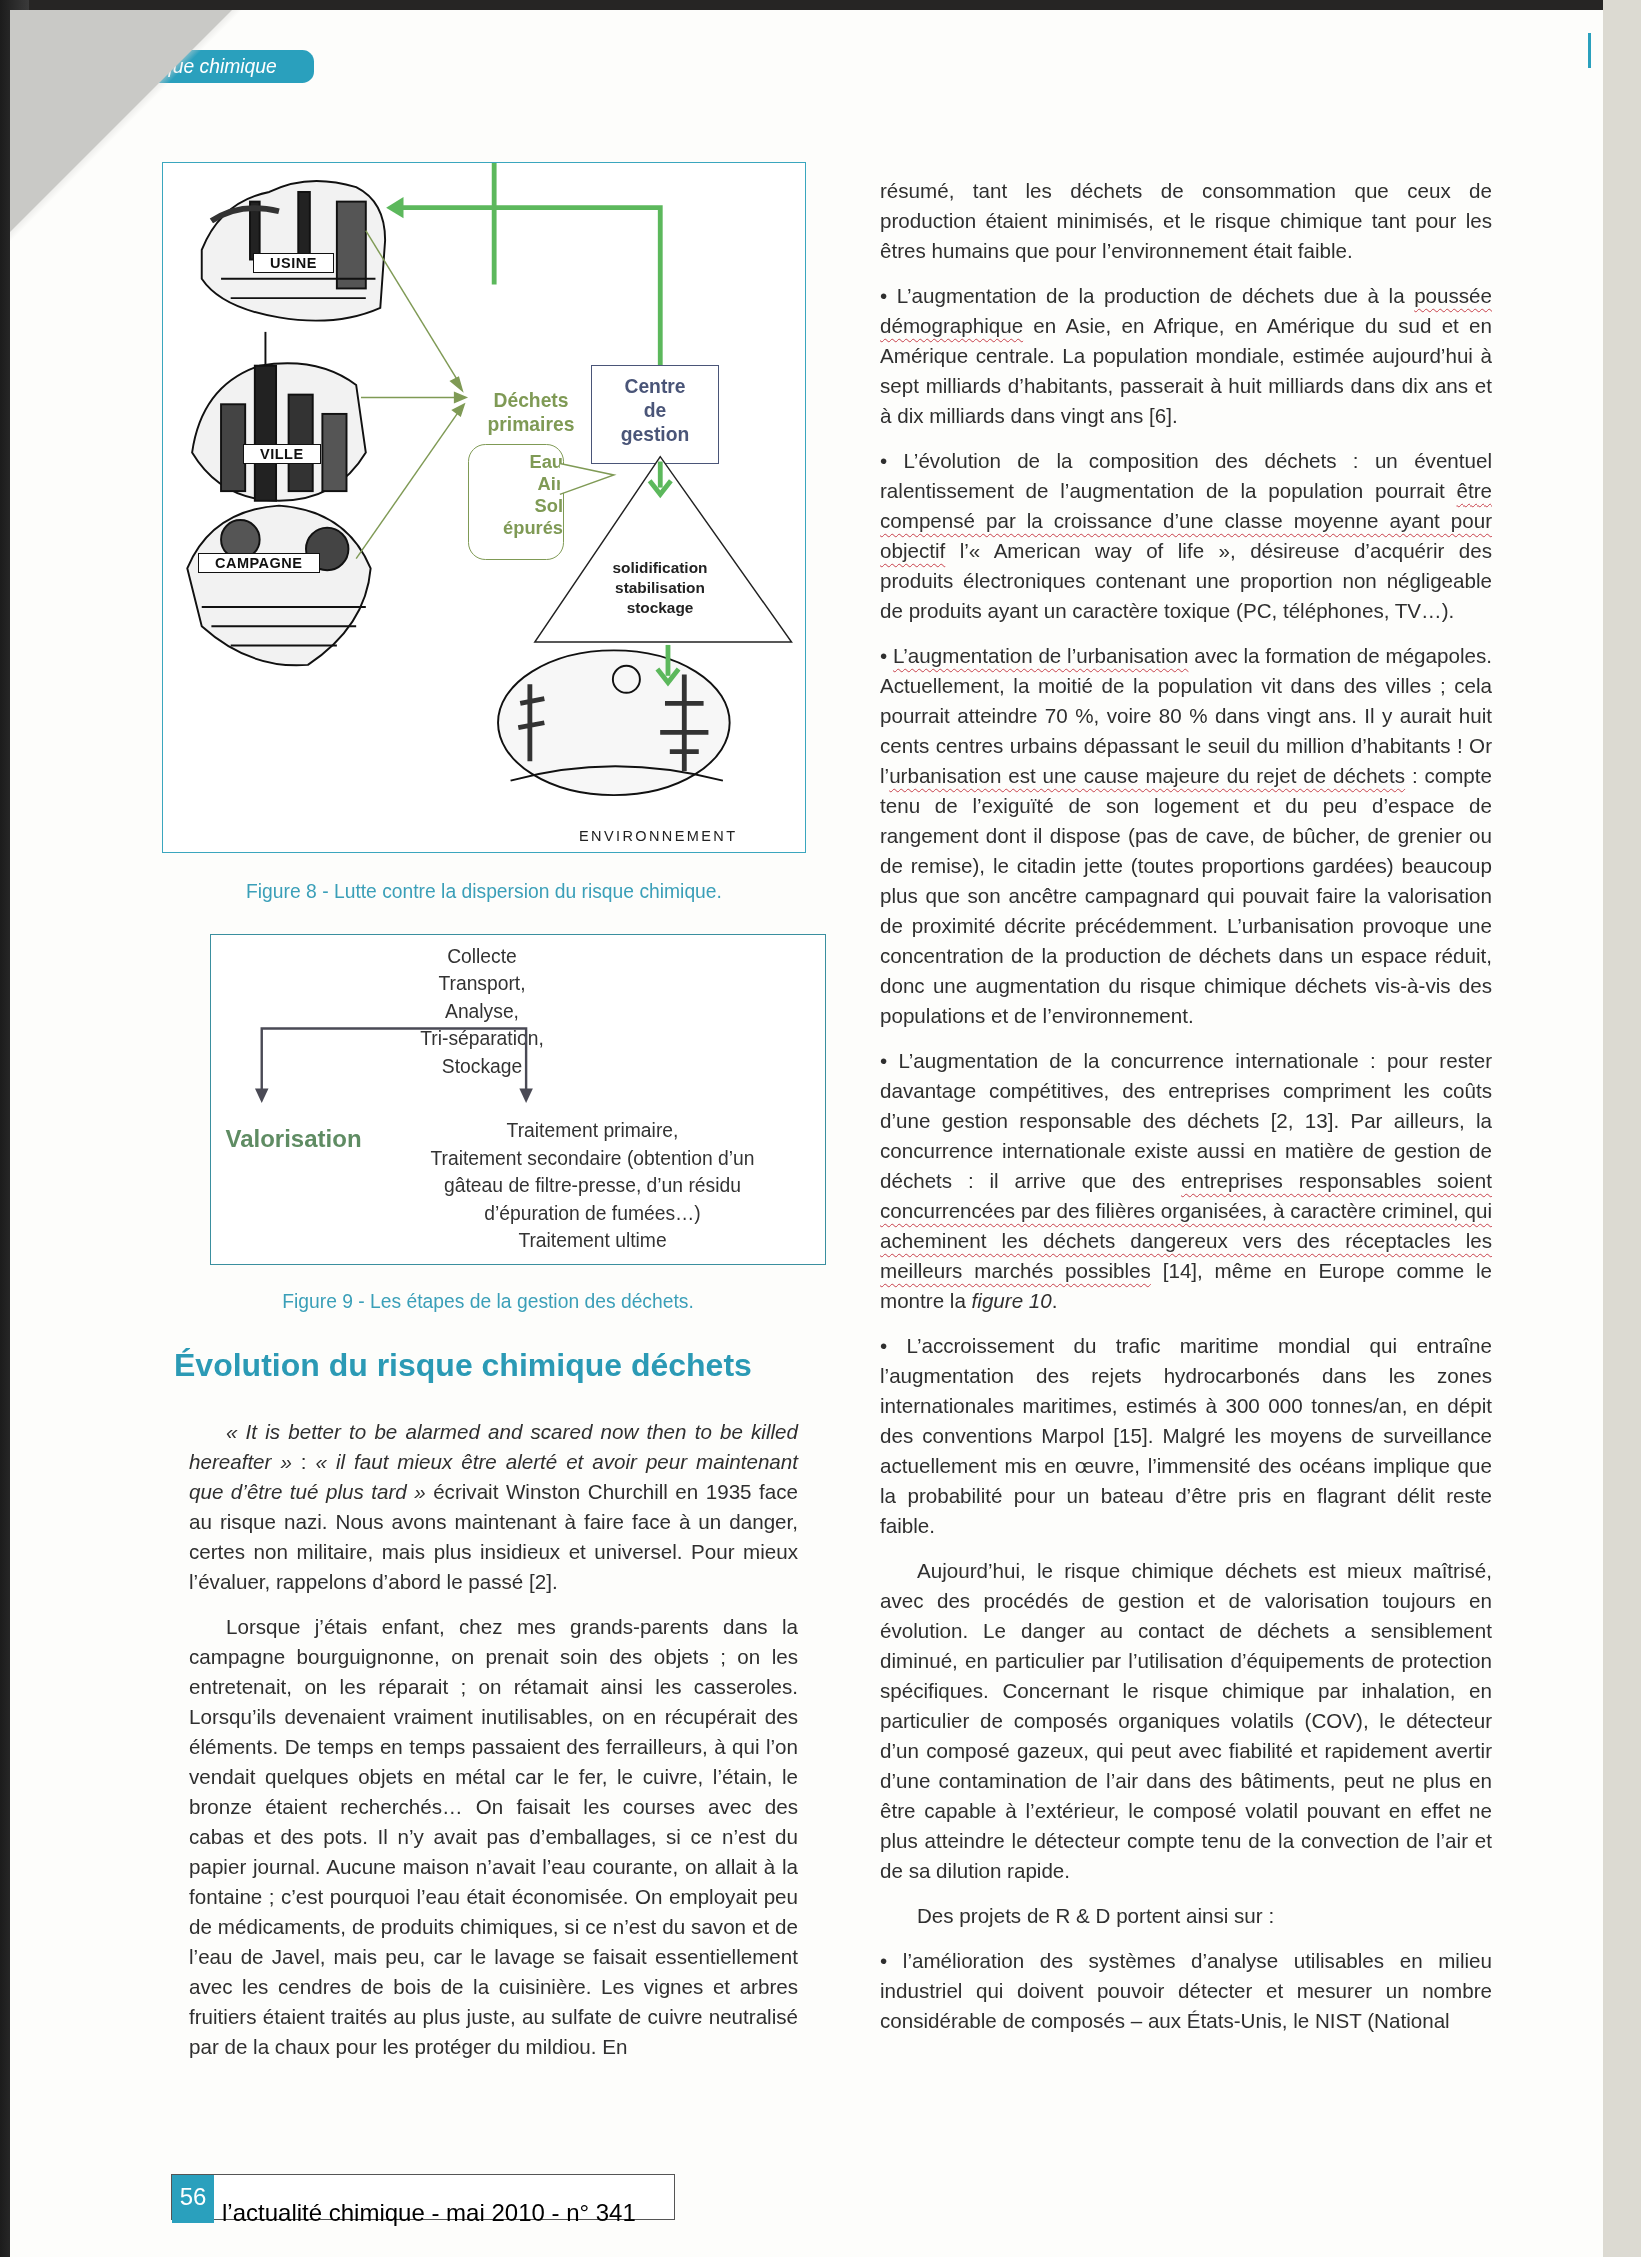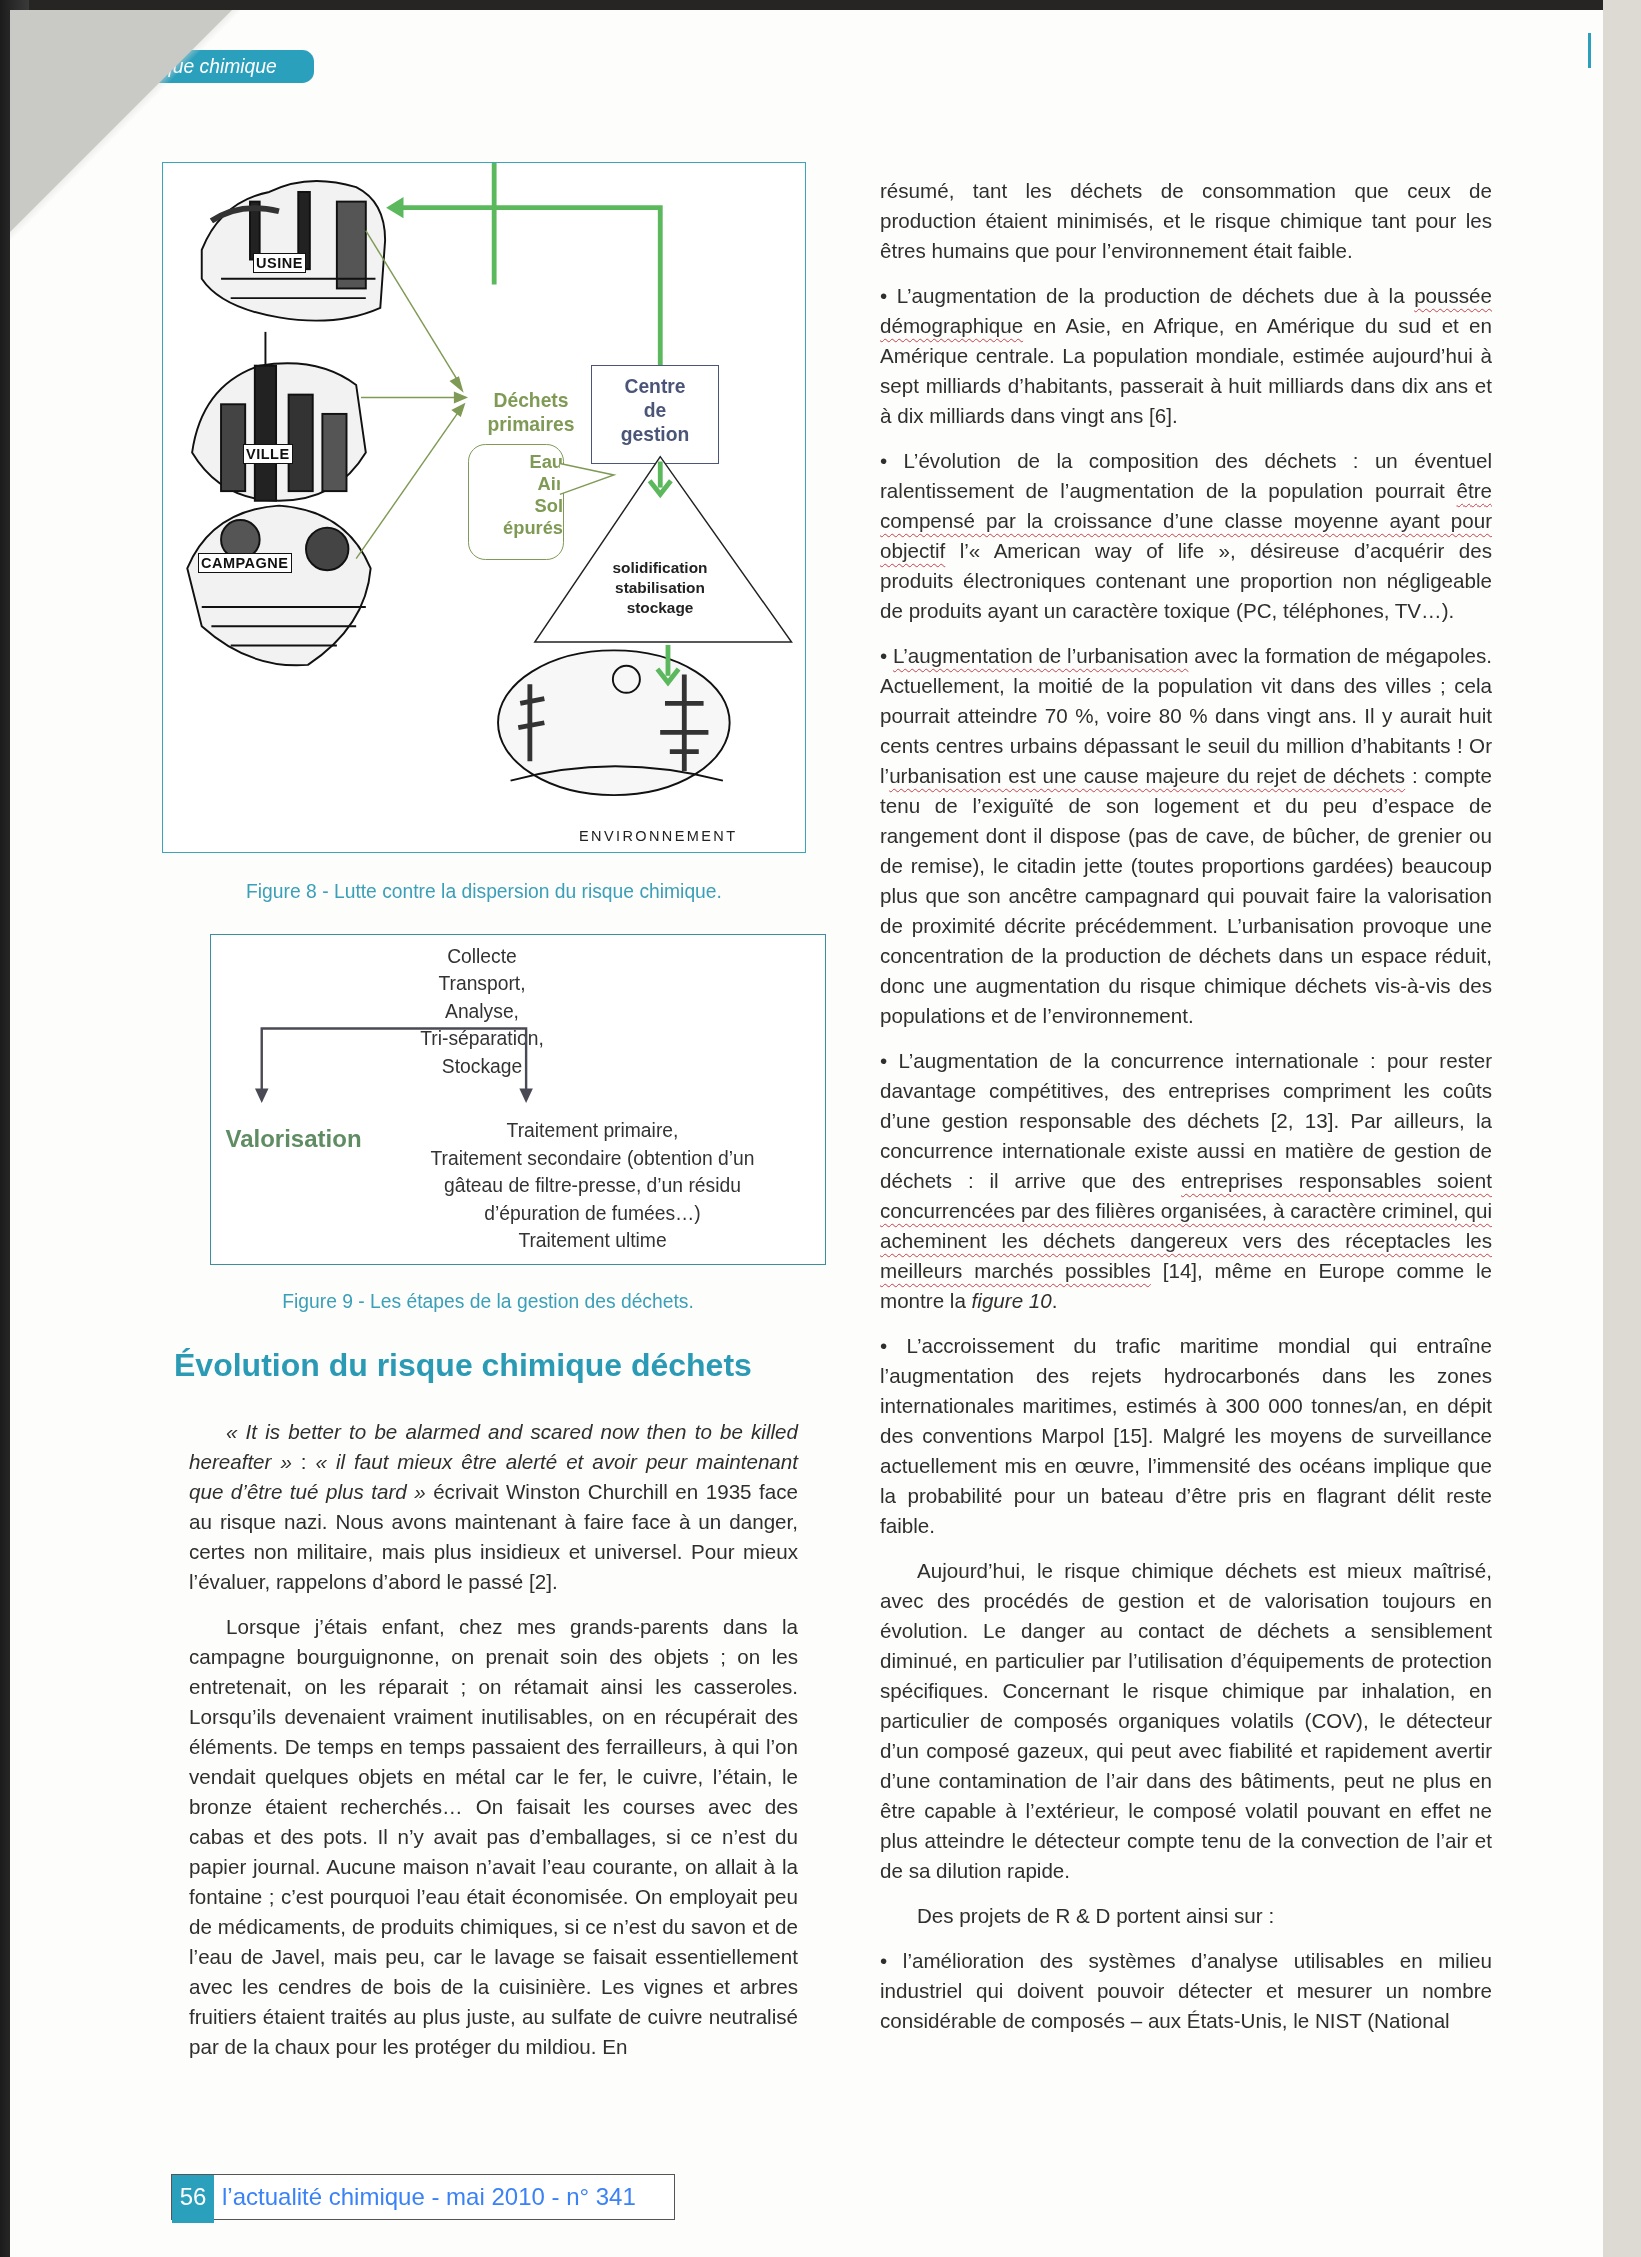--- a/index.html
+++ b/index.html
@@ -23,7 +23,7 @@
   .lbl-green{color:#7f9a55;font-size:19.3px;}
   .lbl-navy{color:#4a5578;font-size:19.3px;}
   .lbl-dark{color:#222;font-size:15.4px;line-height:20px;}
-  .pic-label{position:absolute;background:#fff;border:1.9px solid #111;font-weight:bold;font-size:14.5px;padding:1px 2px;color:#111;letter-spacing:0.5px;}
+  .pic-label{position:absolute;background:#fff;border:1.9px solid #111;font-weight:bold;font-size:14.5px;padding:1px 16px;color:#111;letter-spacing:0.5px;}
   .env-label{position:absolute;font-size:14.5px;letter-spacing:2.4px;color:#222;}
 
   

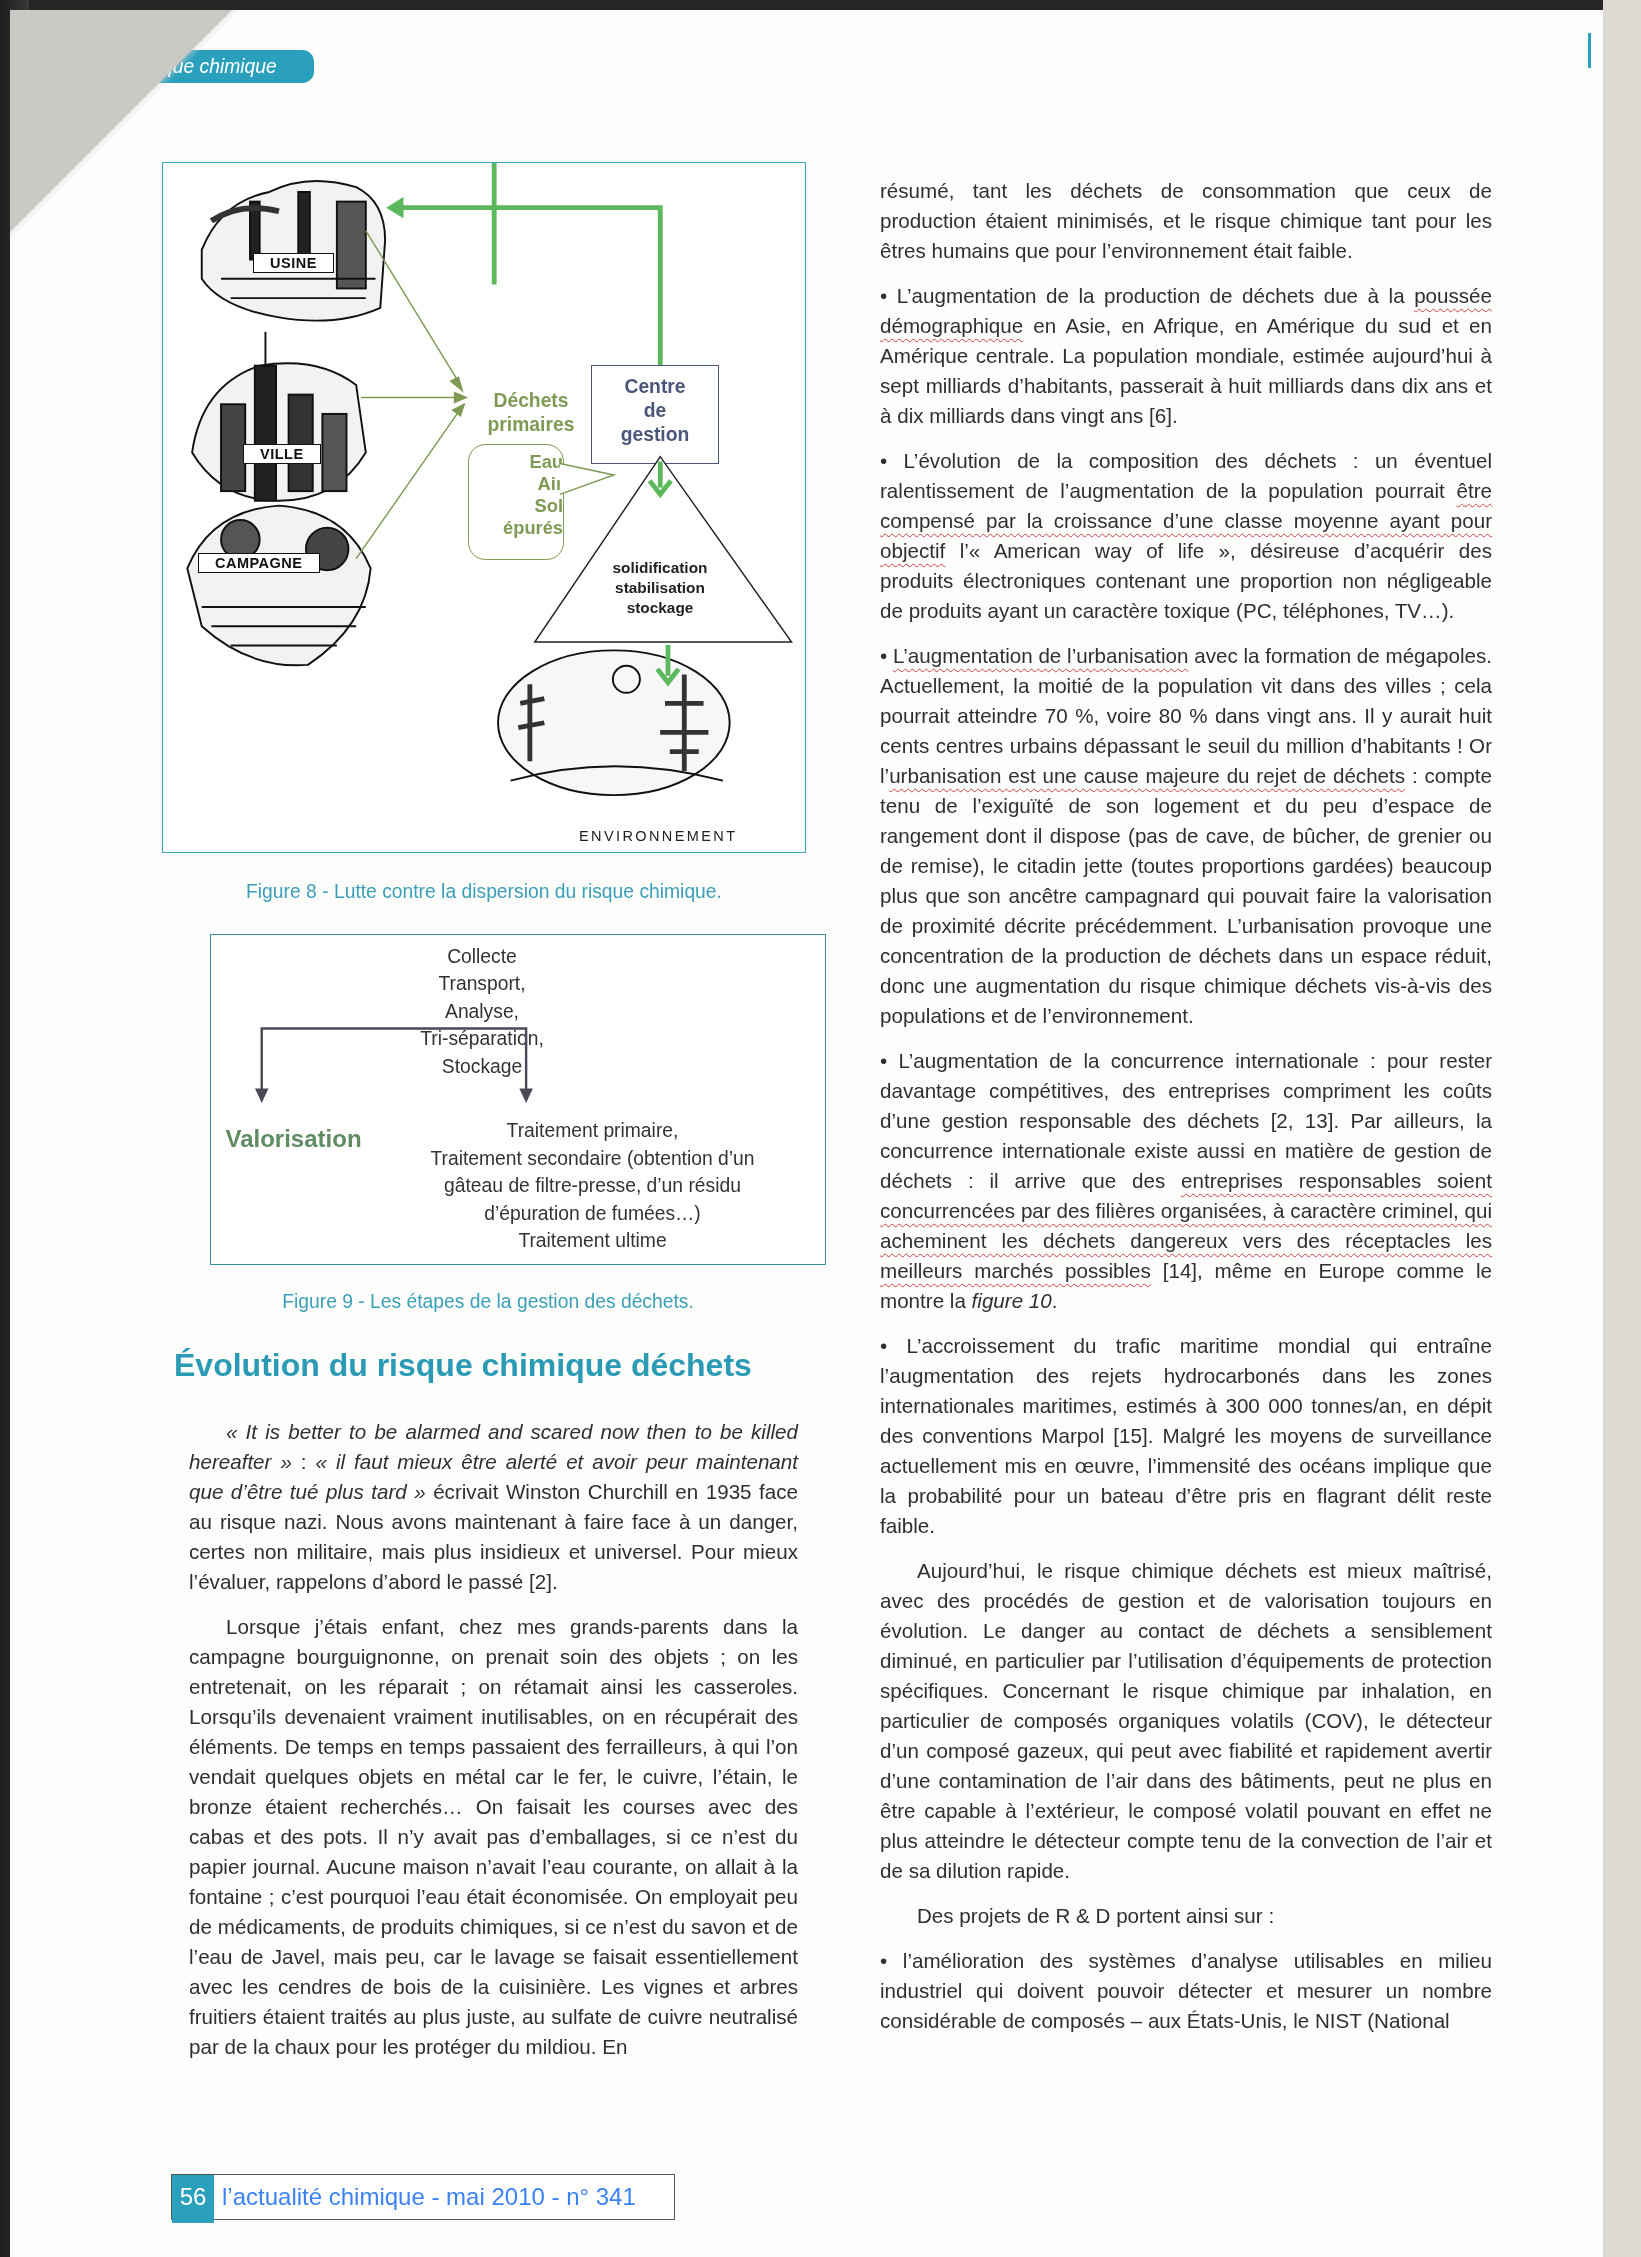--- a/index.html
+++ b/index.html
@@ -45,7 +45,7 @@
 
   .footer{position:absolute;left:171px;top:2174px;width:504px;height:46px;border:1.4px solid #555;box-sizing:border-box;background:#fff;}
   .footer .pnum{position:absolute;left:0;top:0;width:42px;height:48px;background:#2aa0bd;color:#fff;font-size:24px;line-height:43px;text-align:center;}
-  .footer .pub{position:absolute;left:50px;top:0;line-height:43px;font-size:24px;color:#3b82f6;}
+  .footer .pub{position:absolute;left:50px;top:16px;line-height:43px;font-size:24px;color:#000000;}
 </style>
 </head>
 <body>

